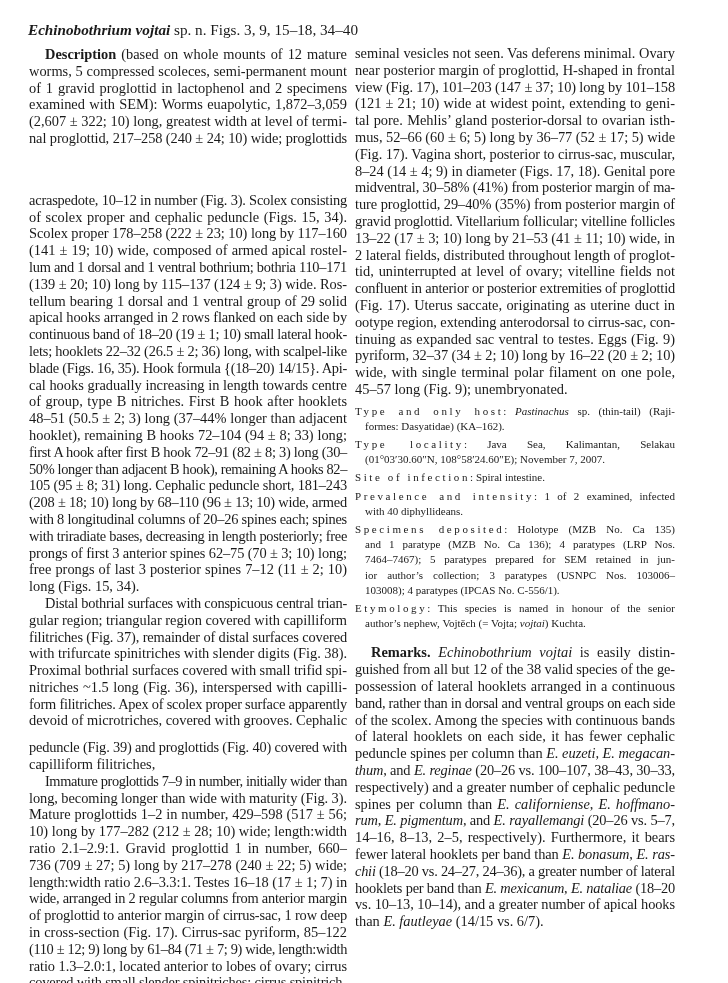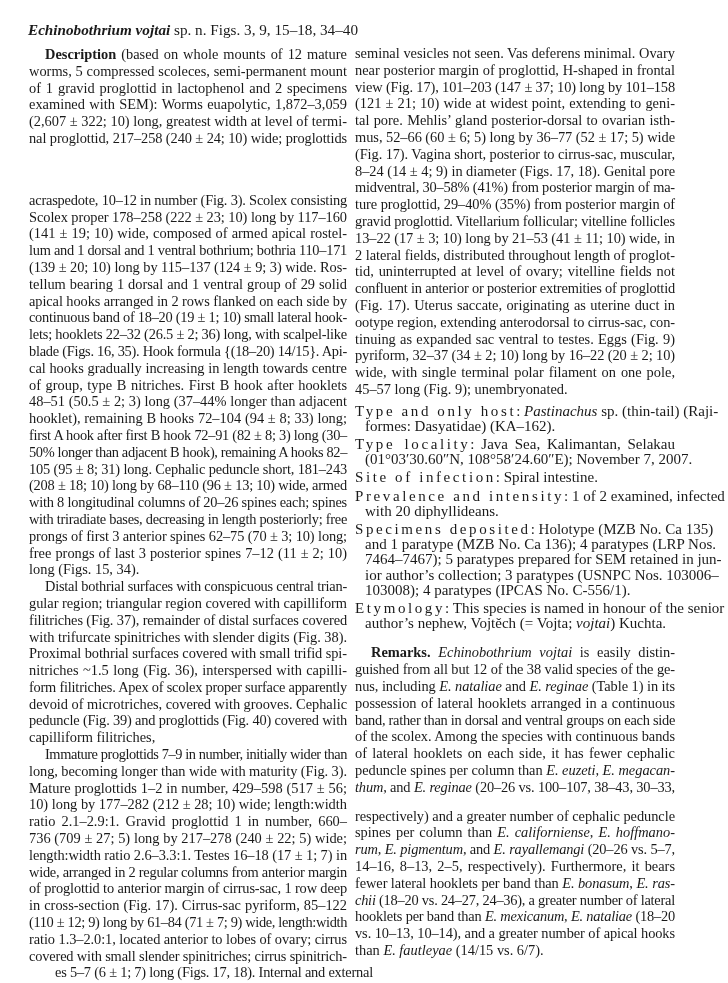--- a/index.html
+++ b/index.html
@@ -37,6 +37,7 @@
       <div class="line" style="letter-spacing: -0.000548246px;">(2,607 ± 322; 10) long, greatest width at level of termi-</div>
       <div class="line" style="letter-spacing: -0.094308px;">nal proglottid, 217–258 (240 ± 24; 10) wide; proglottids</div>
       <div class="line" style="letter-spacing: -0.188058px; margin-top: 45px;">acraspedote, 10–12 in number (Fig. 3). Scolex consisting</div>
+      <div class="line">of scolex proper and cephalic peduncle (Figs. 15, 34).</div>
       <div class="line" style="letter-spacing: -0.0603966px;">Scolex proper 178–258 (222 ± 23; 10) long by 117–160</div>
       <div class="line">(141 ± 19; 10) wide, composed of armed apical rostel-</div>
       <div class="line" style="letter-spacing: -0.271484px;">lum and 1 dorsal and 1 ventral bothrium; bothria 110–171</div>

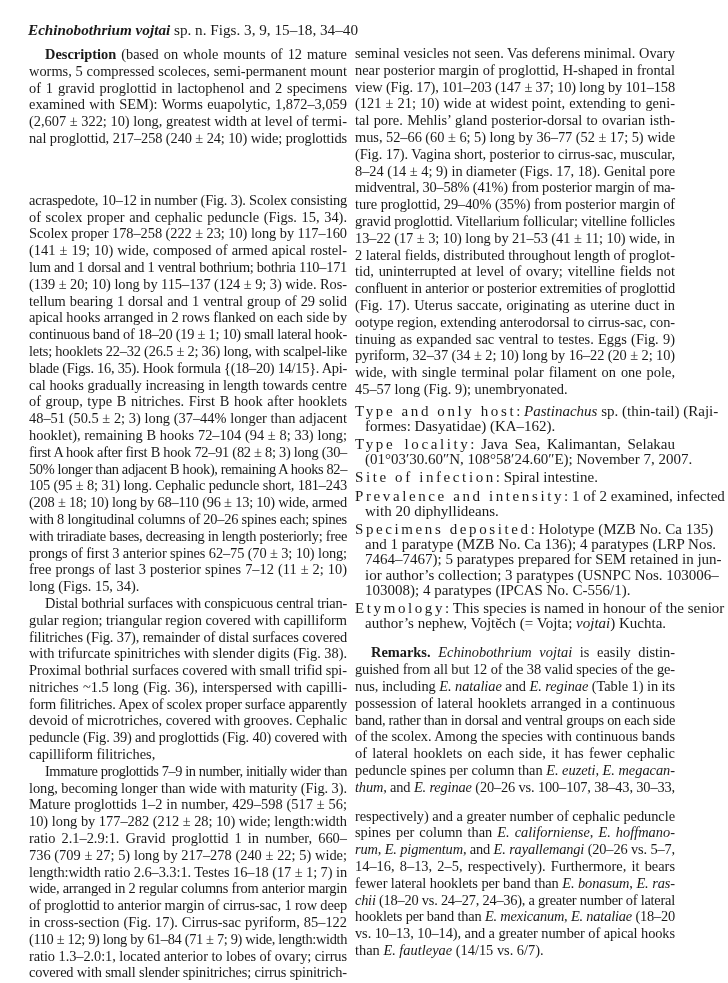--- a/index.html
+++ b/index.html
@@ -16,7 +16,7 @@
   .line.indent { text-indent: 16px; }
   .gap { height: 6px; }
   .meta { font-size: 12.2px; line-height: 15.2px; }
-  .meta .line { font-size: 15px; line-height: 15.2px; height: 15.2px; }
+  .meta .line { font-size: 11px; line-height: 15.2px; height: 15.2px; }
   .meta .hang { padding-left: 10px; }
   .label { letter-spacing: 2.6px; }
   .meta-entry { margin-bottom: 3px; }

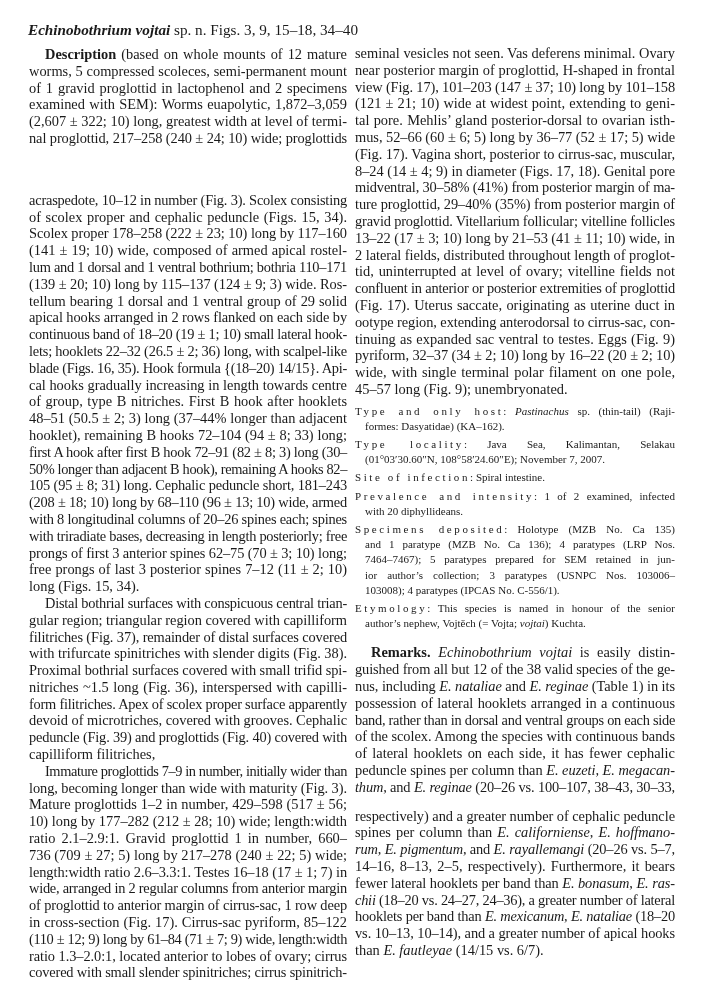--- a/index.html
+++ b/index.html
@@ -130,7 +130,7 @@
     </div>
     <div class="meta-entry">
       <div class="line"><span class="label">Prevalence and intensity</span><span>: </span><span>1 of 2 examined, infected</span></div>
-      <div class="line last hang">with 20 diphyllideans.</div>
+      <div class="line last hang">with 40 diphyllideans.</div>
     </div>
     <div class="meta-entry">
       <div class="line"><span class="label">Specimens deposited</span><span>: </span><span>Holotype (MZB No. Ca 135)</span></div>

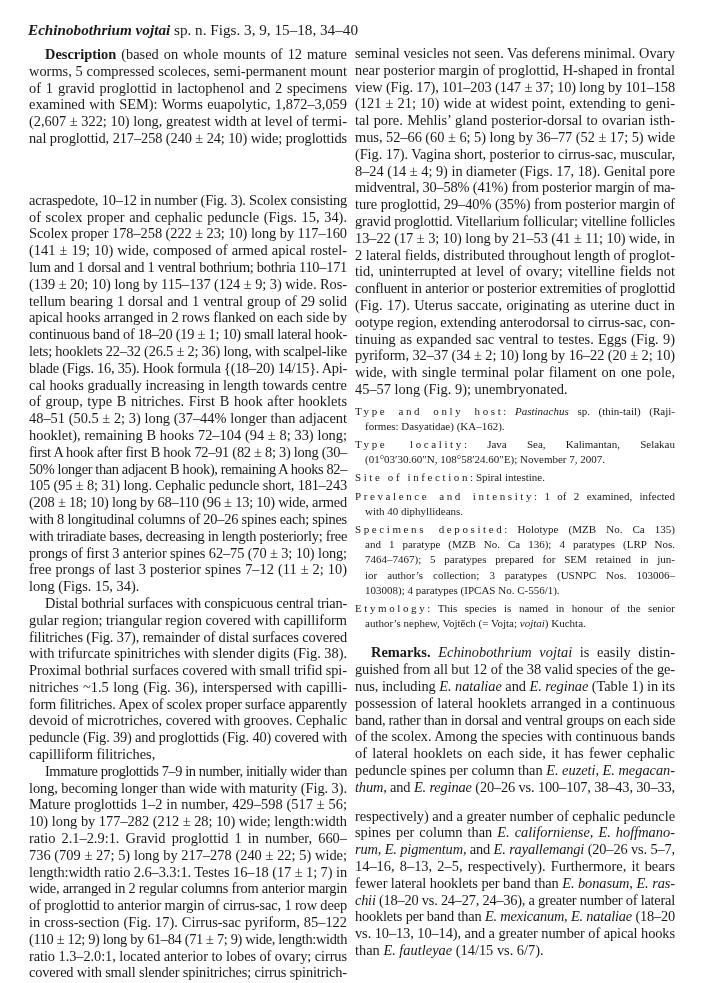--- a/index.html
+++ b/index.html
@@ -148,7 +148,6 @@
   <div id="remarks">
     <div class="line indent" style="word-spacing: 0.003125px;"><b>Remarks.</b> <i>Echinobothrium vojtai</i><span> is easily distin-</span></div>
   <div class="line" style="letter-spacing: -0.0915948px;"><span>guished from all but 12 of the 38 valid species of the ge-</span></div>
-      <div class="line" style="letter-spacing: -0.0592672px;"><span>nus, including </span><i>E. nataliae</i><span> and </span><i>E. reginae</i><span> (Table 1) in its</span></div>
       <div class="line"><span>possession of lateral hooklets arranged in a continuous</span></div>
       <div class="line" style="letter-spacing: -0.272511px;"><span>band, rather than in dorsal and ventral groups on each side</span></div>
       <div class="line" style="letter-spacing: -0.0471644px;"><span>of the scolex. Among the species with continuous bands</span></div>

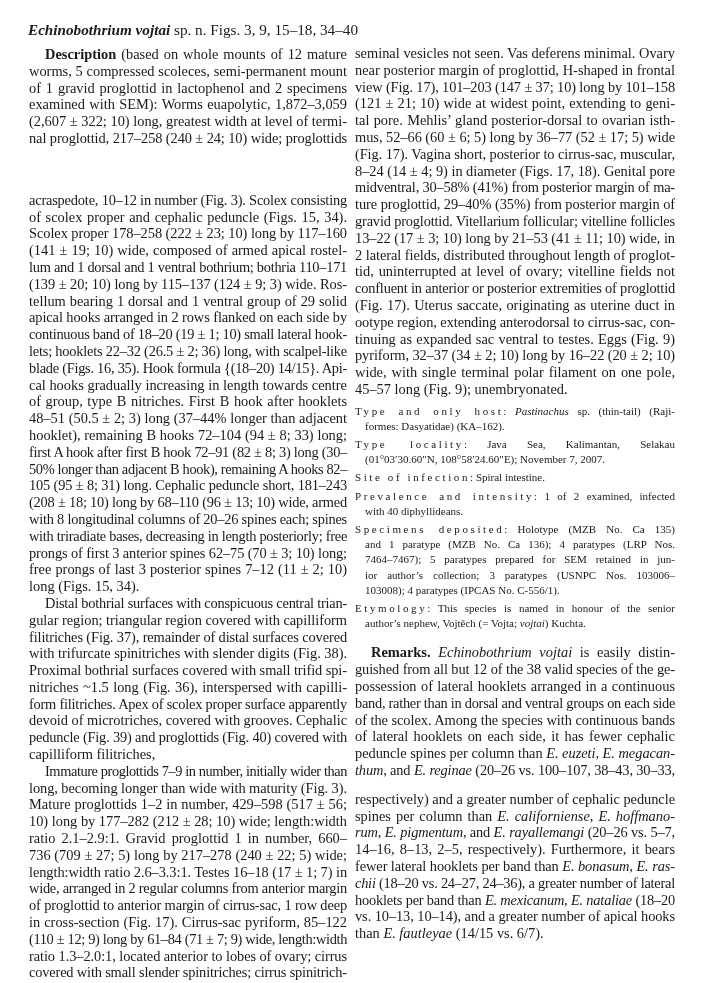--- a/index.html
+++ b/index.html
@@ -70,7 +70,7 @@
       <div class="line">nitriches ~1.5 long (Fig. 36), interspersed with capilli-</div>
       <div class="line" style="letter-spacing: -0.221713px;">form filitriches. Apex of scolex proper surface apparently</div>
       <div class="line" style="letter-spacing: -0.0315394px;">devoid of microtriches, covered with grooves. Cephalic</div>
-      <div class="line" style="letter-spacing: -0.184759px;">peduncle (Fig. 39) and proglottids (Fig. 40) covered with</div>
+      <div class="line" style="letter-spacing: -0.184759px; margin-top: 10px;">peduncle (Fig. 39) and proglottids (Fig. 40) covered with</div>
       <div class="line last">capilliform filitriches,</div>
     </div>
   <div id="prog1">

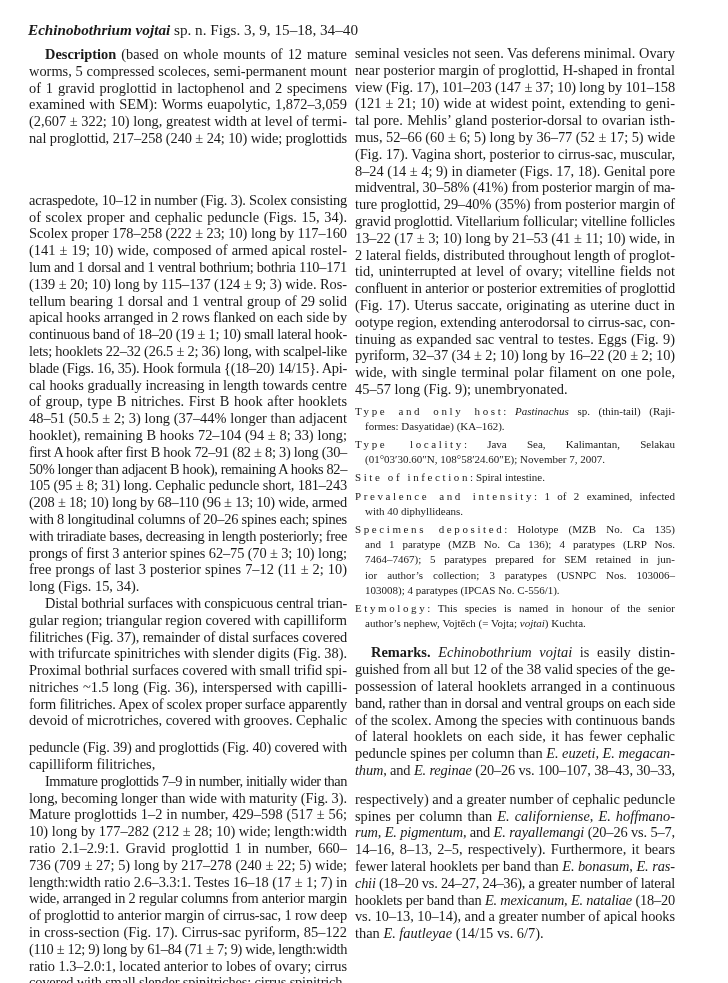--- a/index.html
+++ b/index.html
@@ -154,7 +154,7 @@
       <div class="line"><span>of lateral hooklets on each side, it has fewer cephalic</span></div>
       <div class="line" style="letter-spacing: -0.0318287px;"><span>peduncle spines per column than </span><i>E. euzeti, E. megacan-</i></div>
       <div class="line" style="letter-spacing: -0.149306px;"><i>thum</i><span>, and </span><i>E. reginae</i><span> (20–26 vs. 100–107, 38–43, 30–33,</span></div>
-      <div class="line" style="letter-spacing: -0.0443182px; margin-top: 12px;"><span>respectively) and a greater number of cephalic peduncle</span></div>
+      <div class="line" style="letter-spacing: -0.0443182px;"><span>respectively) and a greater number of cephalic peduncle</span></div>
       <div class="line" style="letter-spacing: -0.000294811px;"><span>spines per column than </span><i>E. californiense</i><span>, </span><i>E. hoffmano-</i></div>
       <div class="line" style="letter-spacing: -0.144387px;"><i>rum</i><span>, </span><i>E. pigmentum</i><span>, and </span><i>E. rayallemangi</i><span> (20–26 vs. 5–7,</span></div>
       <div class="line"><span>14–16, 8–13, 2–5, respectively). Furthermore, it bears</span></div>

